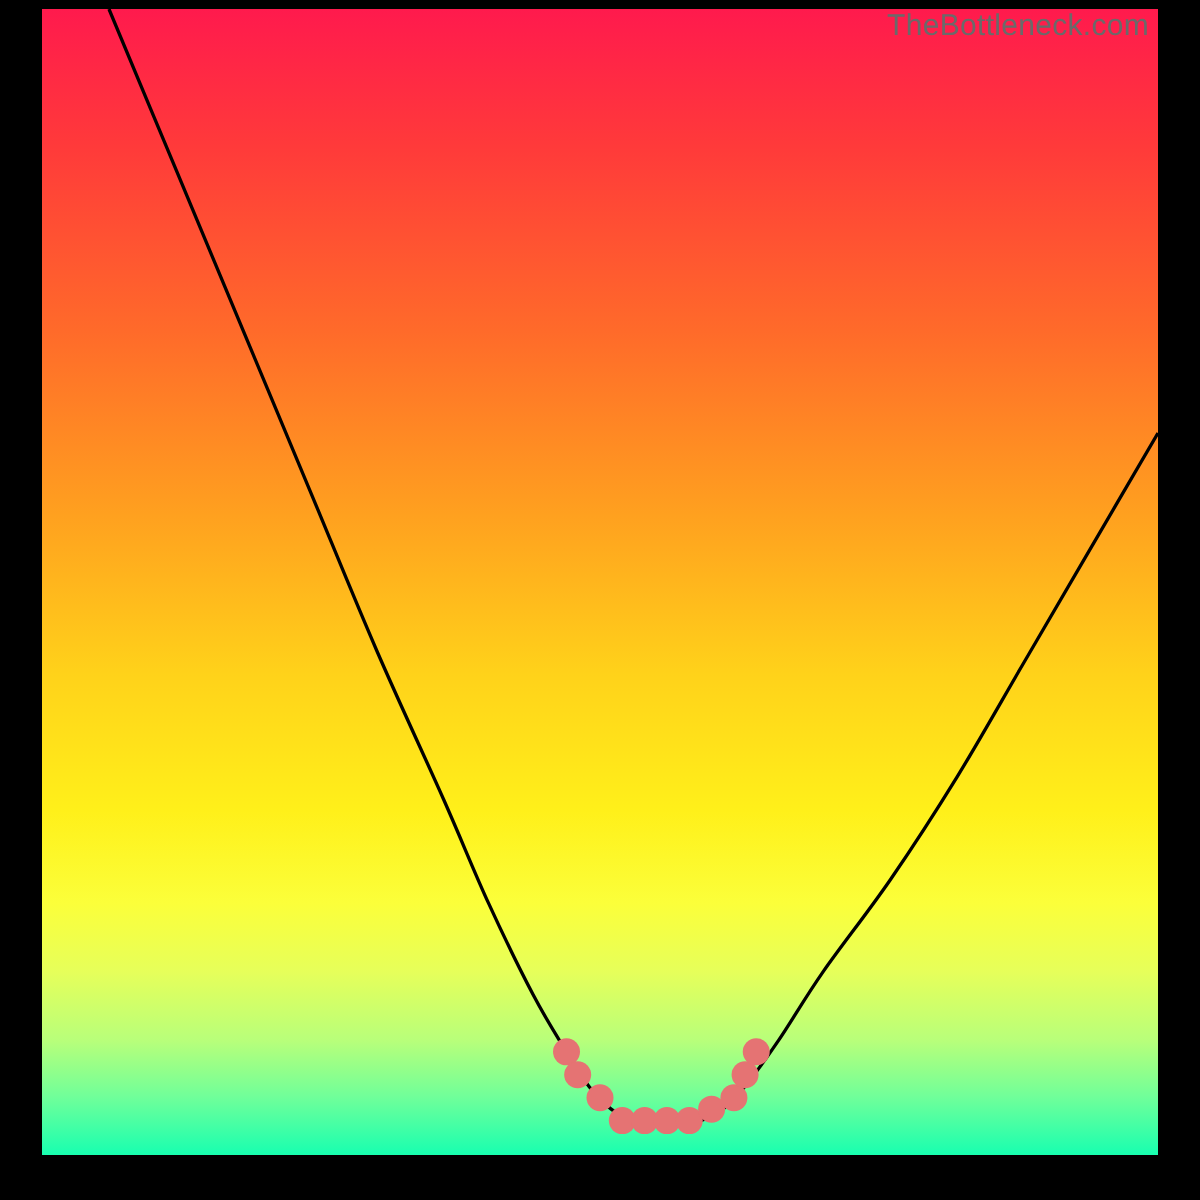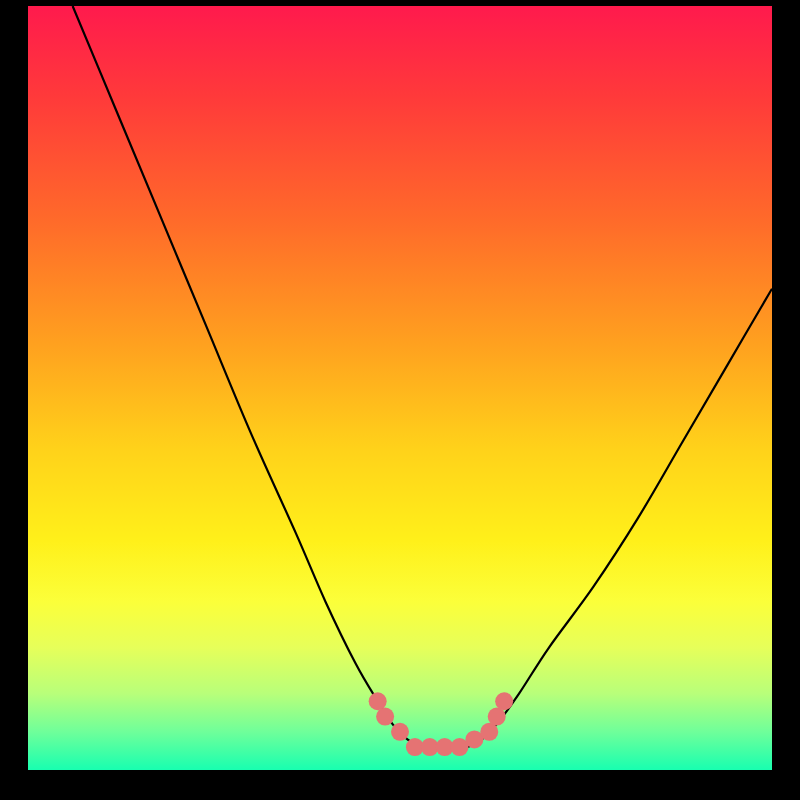--- a/index.html
+++ b/index.html
@@ -57,6 +57,7 @@
 
 <div class="frame">
   <div class="plot">
+    <div class="watermark">TheBottleneck.com</div>
     <svg width="744" height="764" viewBox="0 0 744 764">
       <g>
         <path id="curve-path" fill="none" stroke="#000000" stroke-width="2.2" d="M 44.64,0 C 52.08,17.82666666666667 74.4,71.3066666666667 89.28,106.96000000000004 C 104.16,142.61333333333337 119.03999999999999,178.26666666666674 133.92,213.92000000000007 C 148.79999999999998,249.5733333333334 163.68,285.22666666666674 178.56,320.88000000000005 C 193.44,356.53333333333336 208.32,393.46 223.2,427.84 C 238.07999999999998,462.21999999999997 255.43999999999997,499.14666666666665 267.84,527.16 C 280.24,555.1733333333333 287.68,574.2733333333333 297.6,595.92 C 307.52000000000004,617.5666666666666 318.68,640.4866666666667 327.36,657.04 C 336.04,673.5933333333332 343.48,685.0533333333333 349.68,695.24 C 355.88,705.4266666666667 359.6,711.7933333333333 364.56,718.16 C 369.52,724.5266666666666 374.48,729.62 379.44,733.44 C 384.4,737.2600000000001 389.36,739.8066666666667 394.32,741.08 C 399.28,742.3533333333334 404.24000000000007,741.08 409.20000000000005,741.08 C 414.16,741.08 419.12,741.08 424.08,741.08 C 429.03999999999996,741.08 434,742.3533333333334 438.96,741.08 C 443.91999999999996,739.8066666666667 448.88,737.2600000000001 453.84,733.44 C 458.79999999999995,729.62 462.52000000000004,725.8 468.72,718.16 C 474.92,710.52 482.36,700.3333333333334 491.04,687.6 C 499.72,674.8666666666667 508.4,659.5866666666667 520.8,641.76 C 533.1999999999999,623.9333333333333 550.5600000000001,602.2866666666666 565.44,580.64 C 580.32,558.9933333333333 595.1999999999999,536.0733333333333 610.0799999999999,511.88 C 624.9599999999999,487.68666666666667 639.84,460.9466666666667 654.72,435.48 C 669.6,410.0133333333333 684.48,384.5466666666666 699.36,359.08 C 714.24,333.61333333333334 736.56,295.41333333333336 744,282.68"></path>

